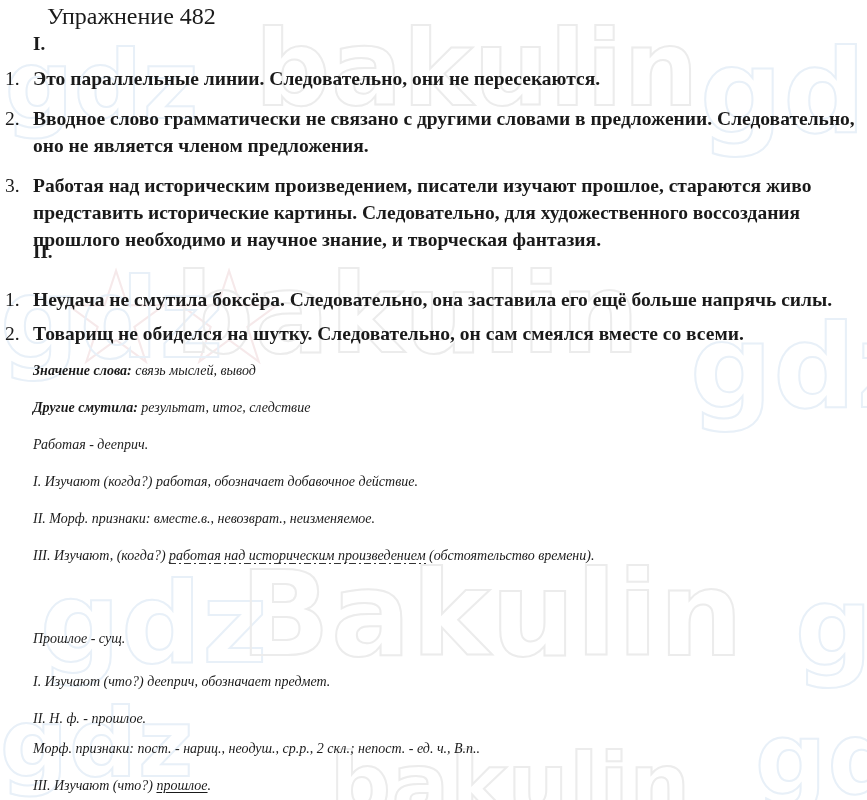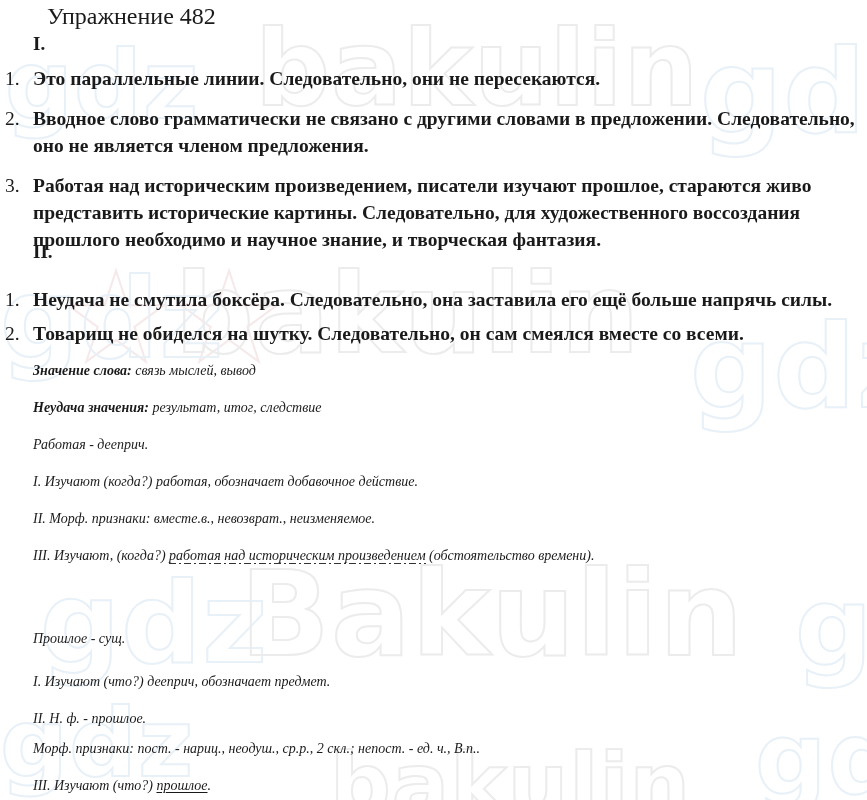--- a/index.html
+++ b/index.html
@@ -192,7 +192,7 @@
   </div>
 
   <div class="para" style="top:394px;">
-    <b>Неудача значения:</b><span> результат, итог, следствие</span>
+    <b>Другие смутила:</b><span> результат, итог, следствие</span>
   </div>
 
   <div class="para" style="top:431px;">Работая - дееприч.</div>

